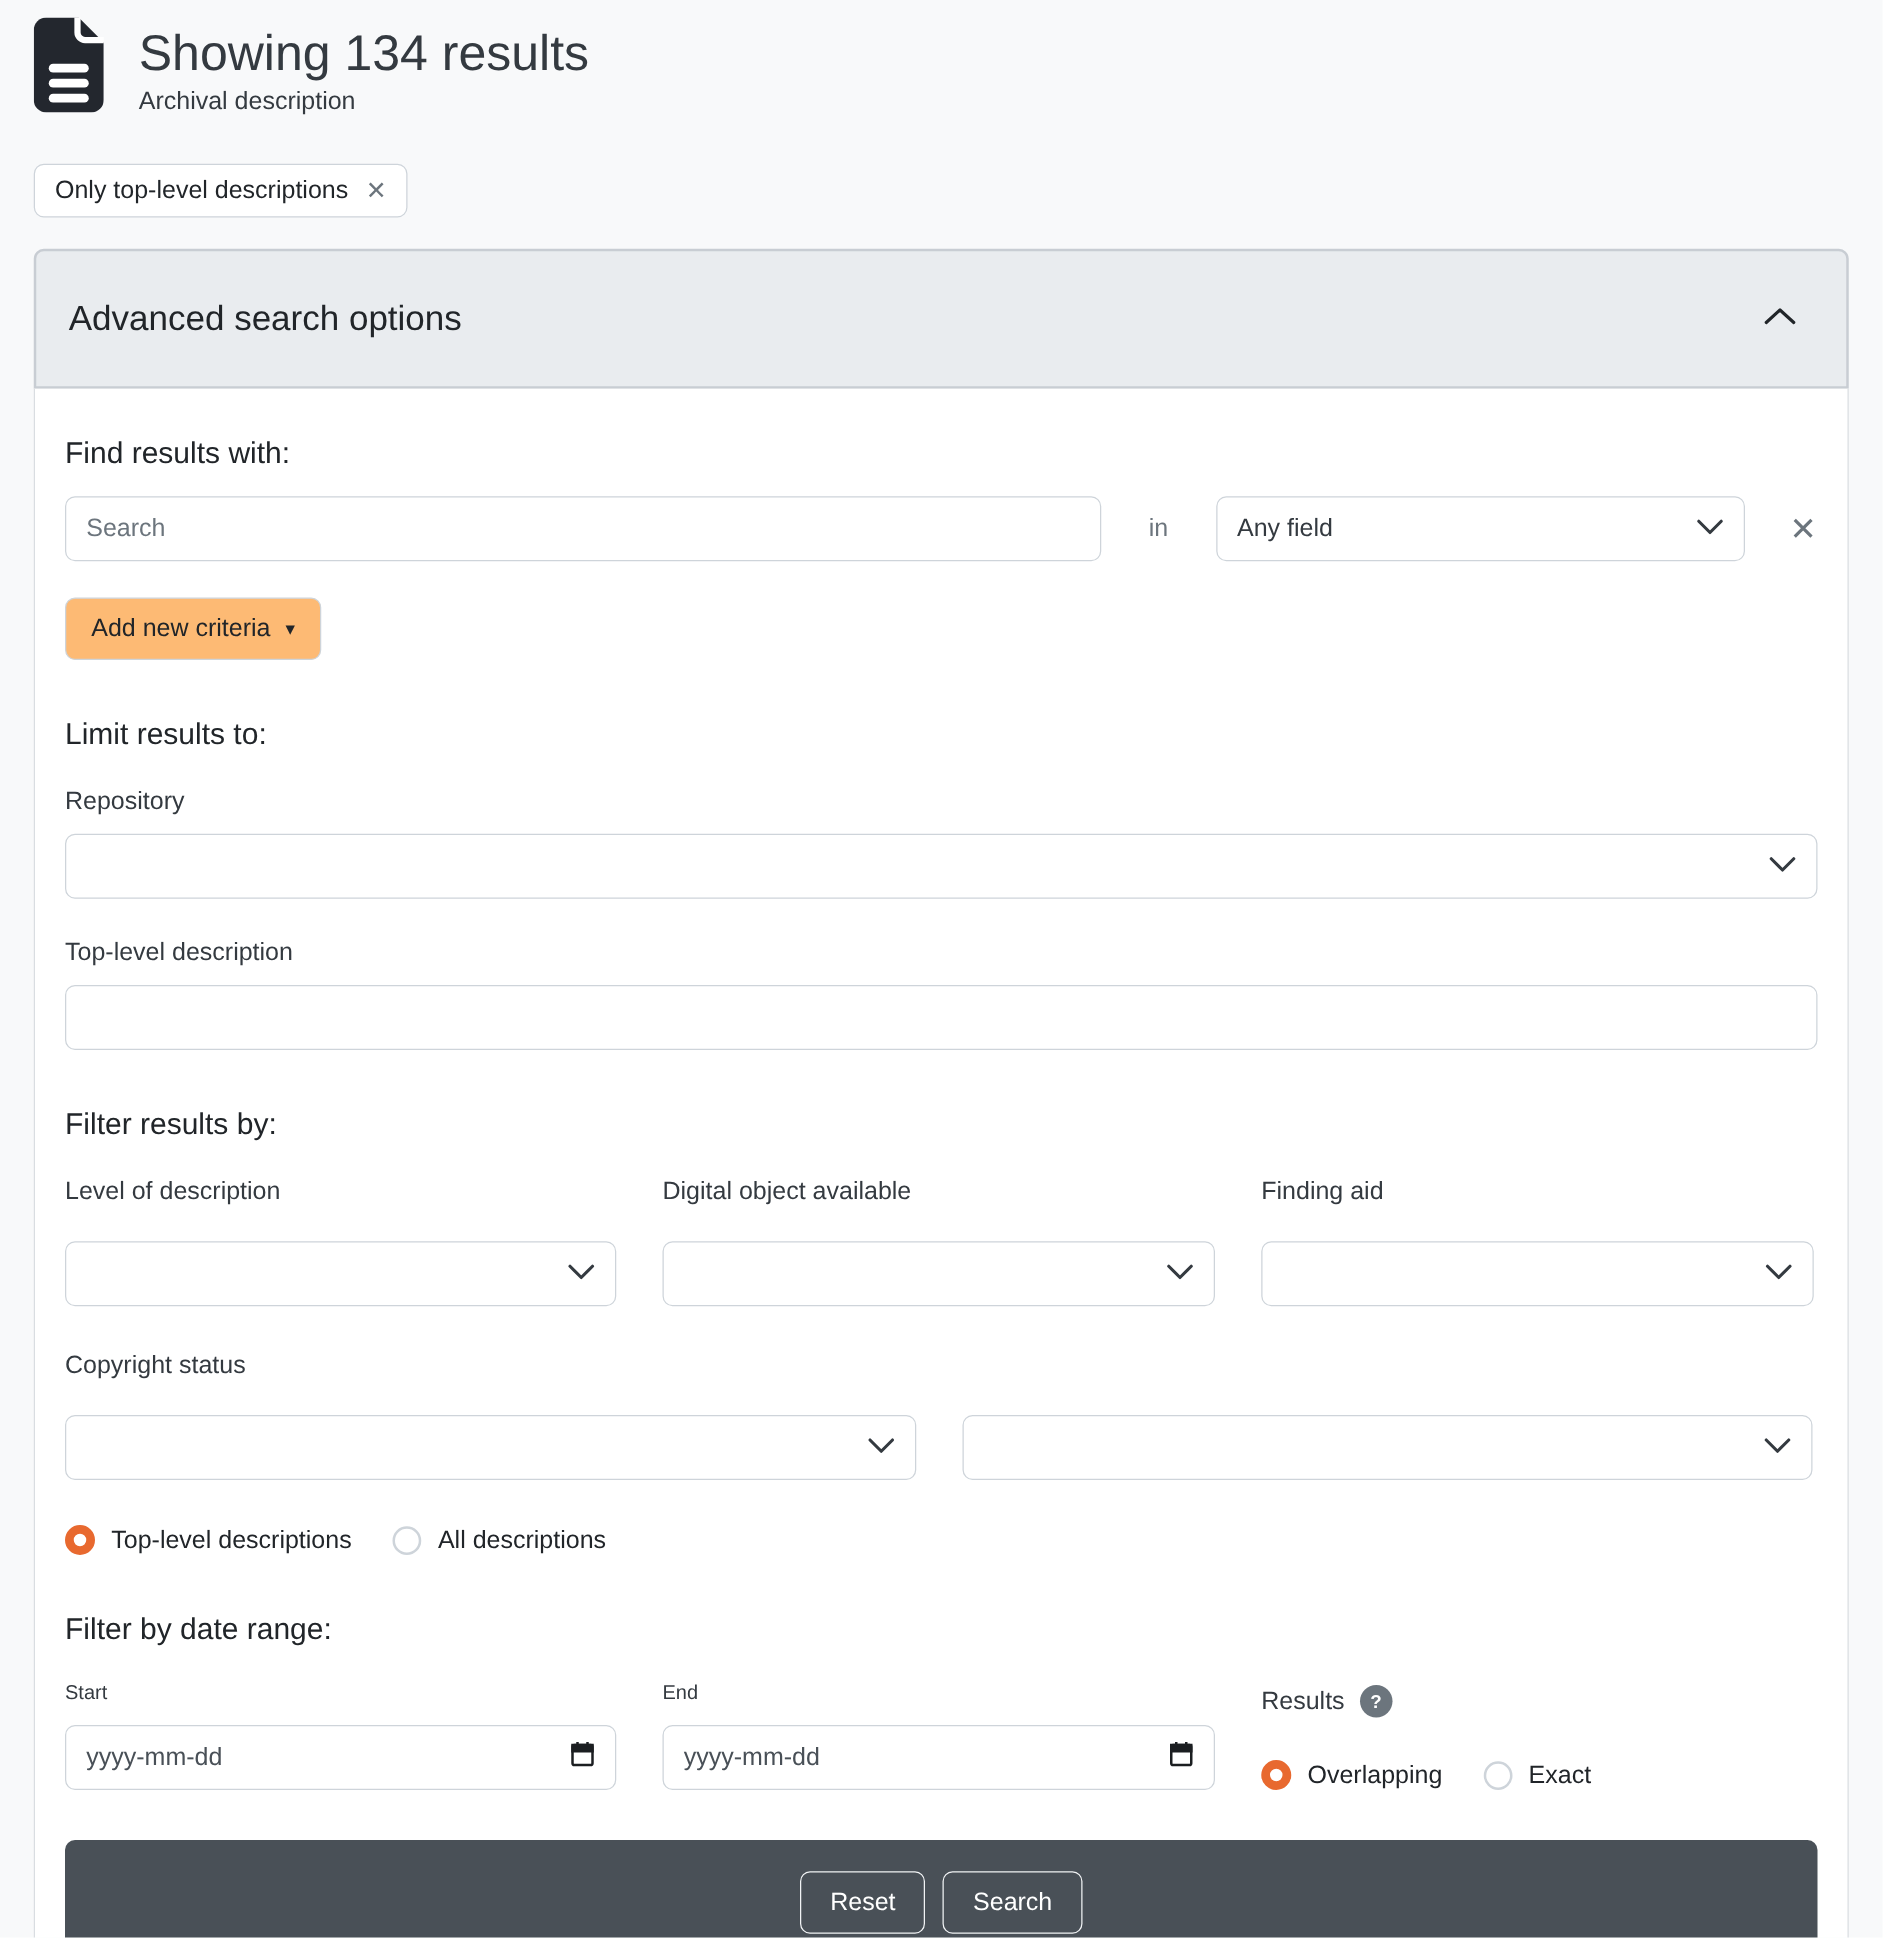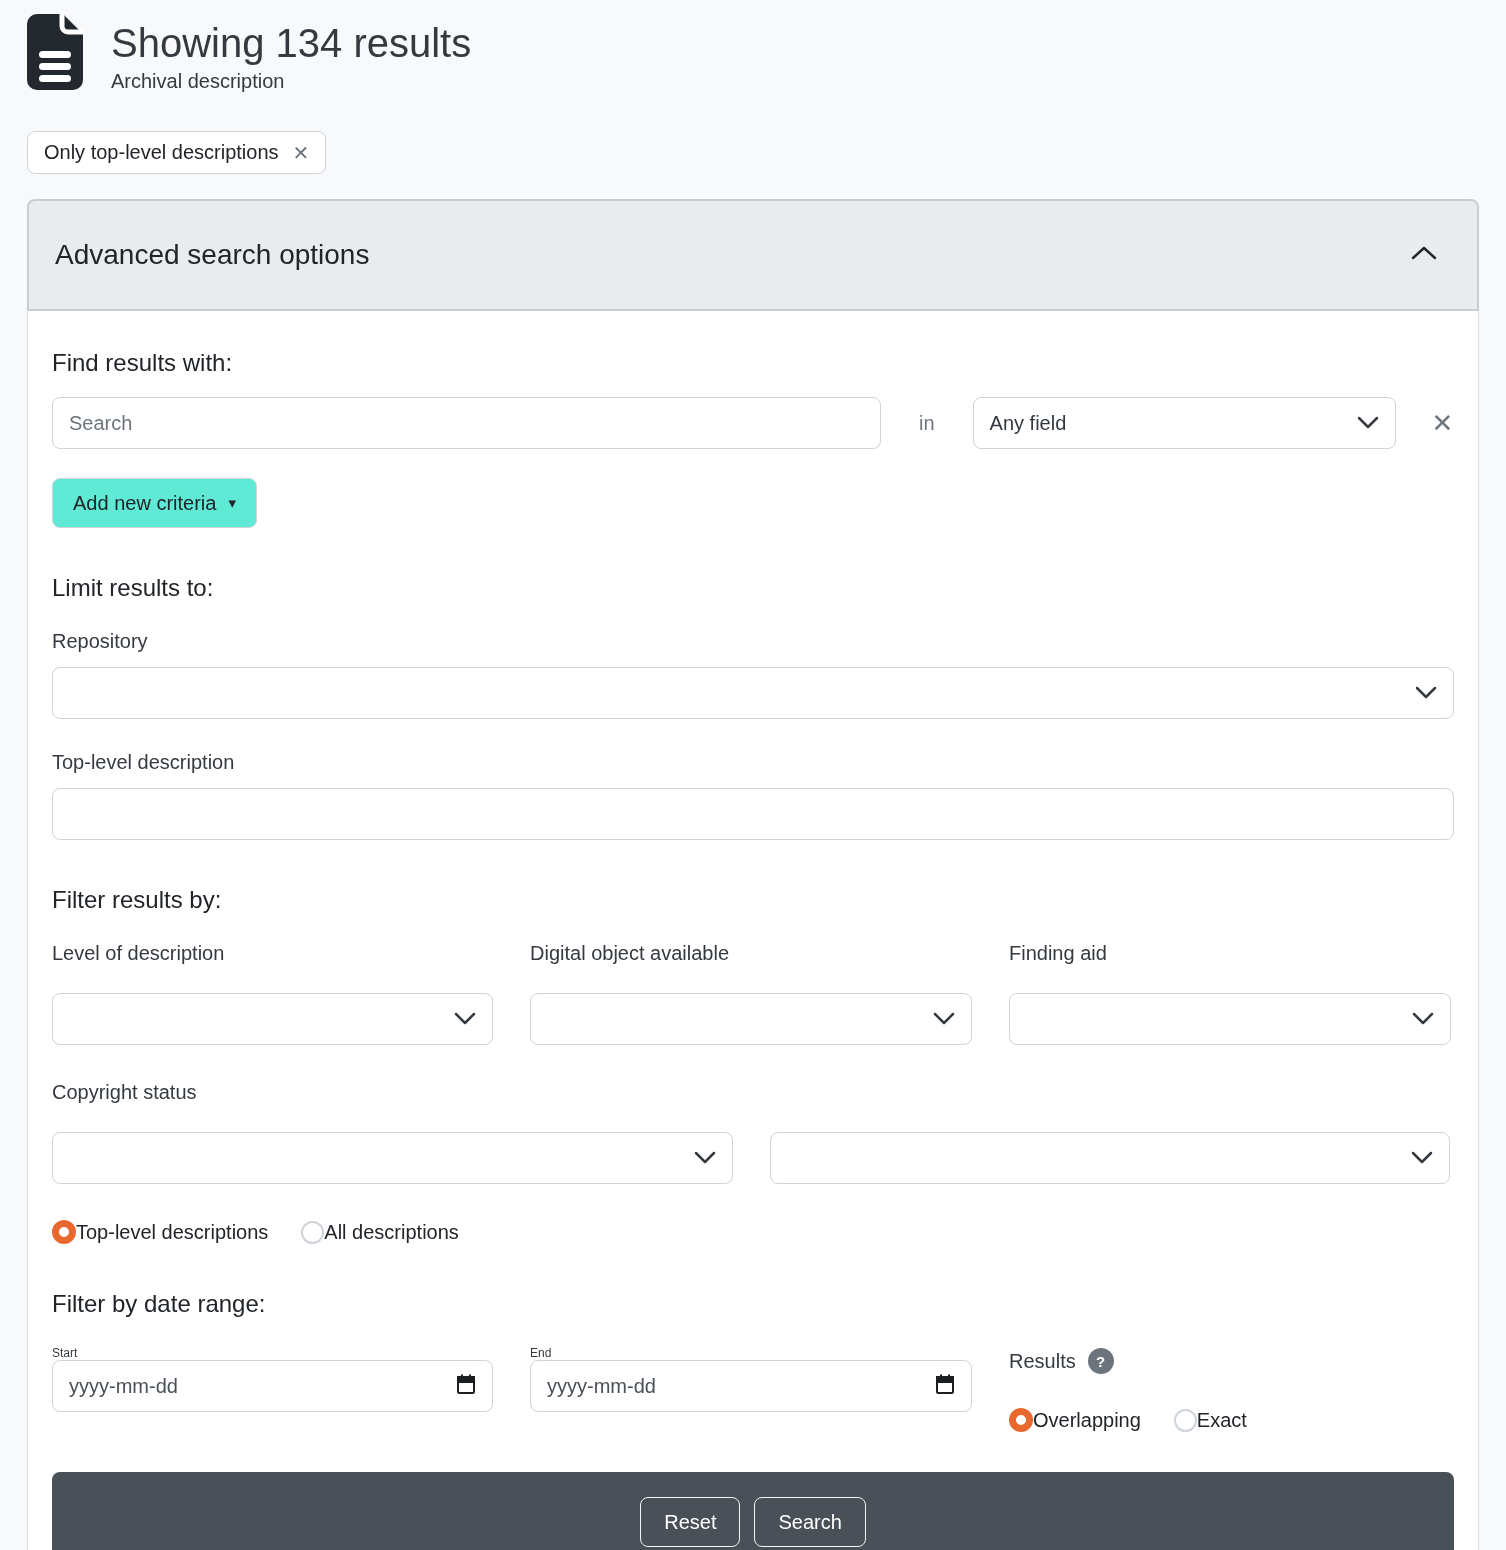--- a/index.html
+++ b/index.html
@@ -66,7 +66,7 @@
 
   .add-btn {
     margin-top:29px; height:50px; padding:0 20px;
-    background:#5eead4; border:1px solid #ced4da; border-radius:8px;
+    background:#fdba74; border:1px solid #ced4da; border-radius:8px;
     font-size:20px; color:#212529; cursor:pointer;
     display:inline-flex; align-items:center; gap:12px;
     font-family:inherit;

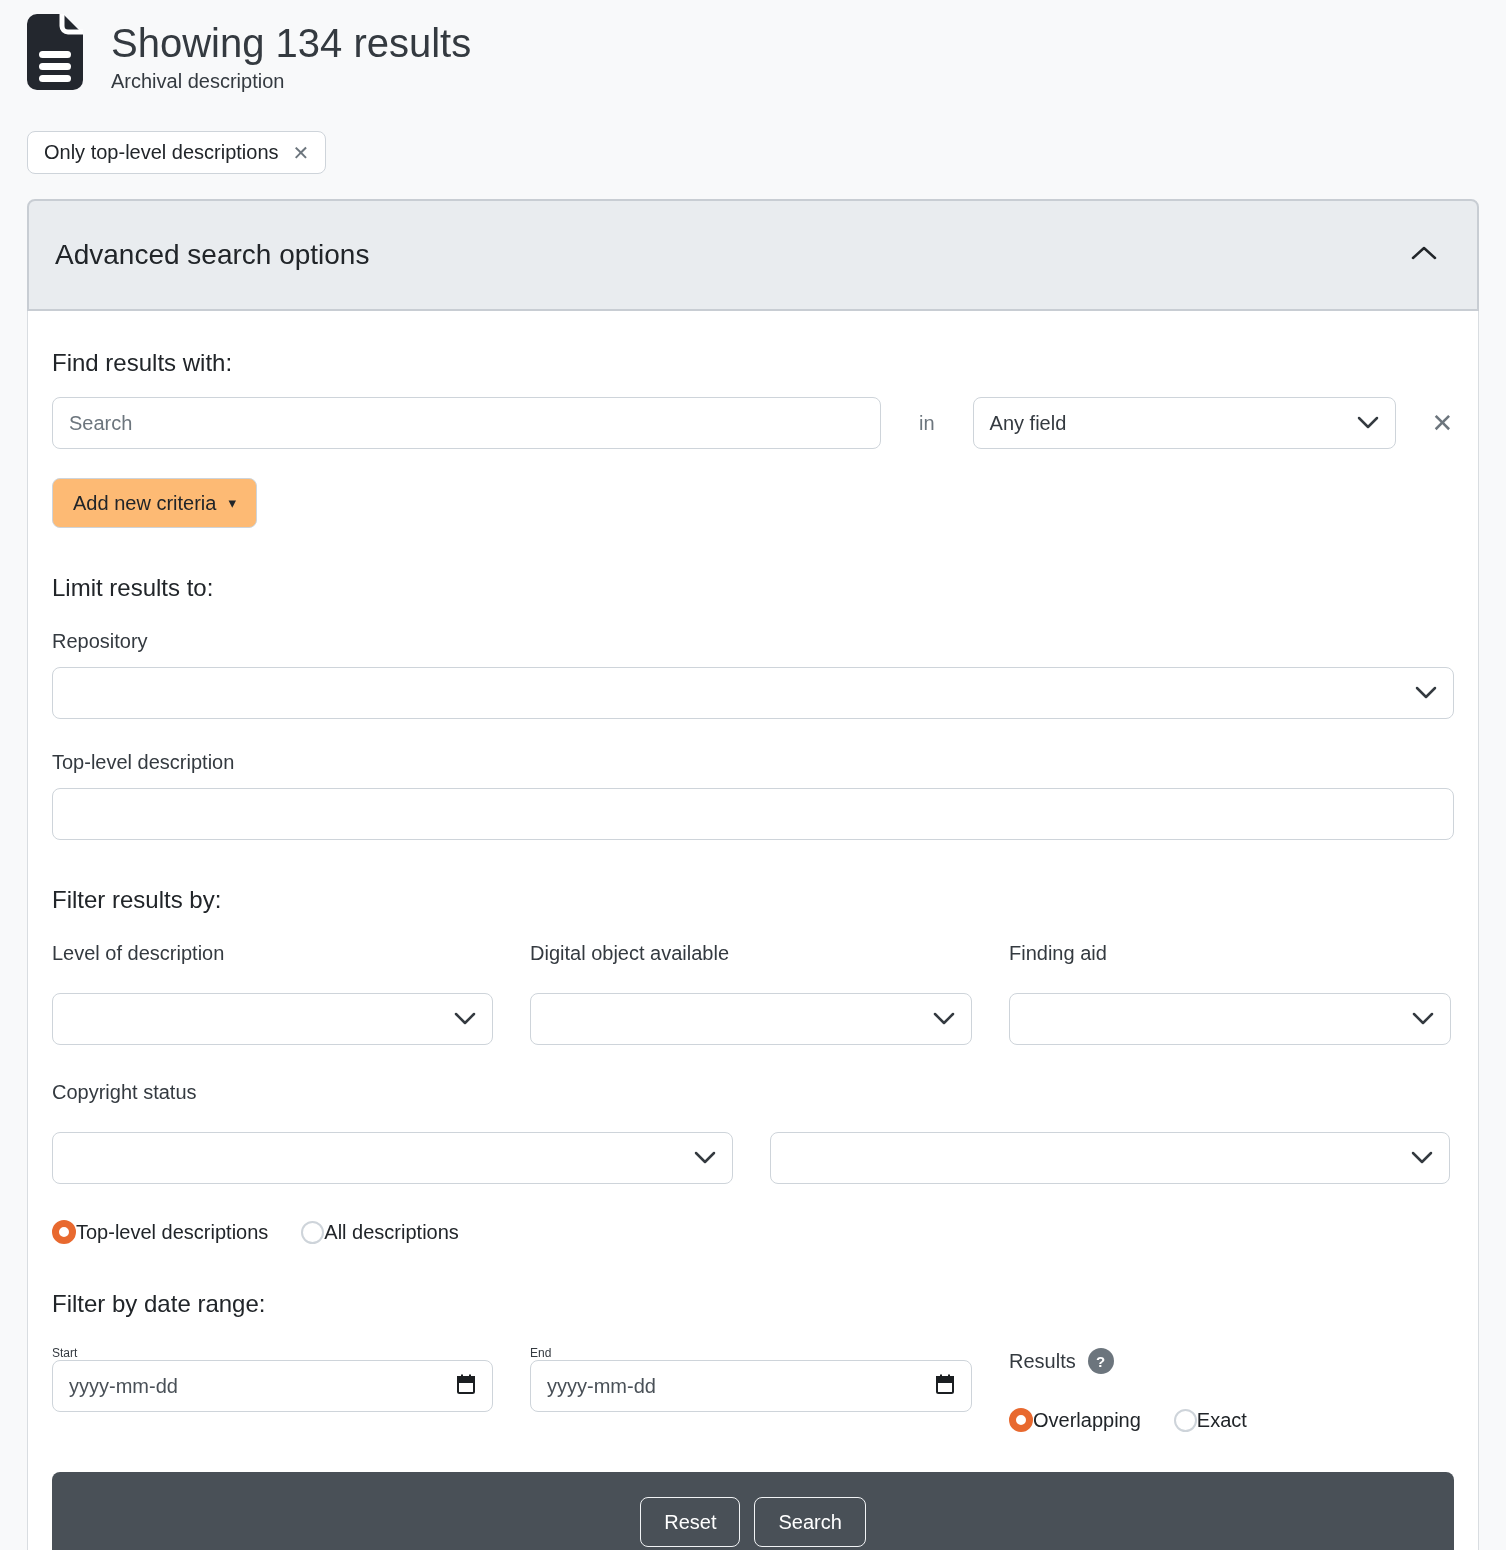--- a/index.html
+++ b/index.html
@@ -83,7 +83,7 @@
 
   
   .radio-row { display:flex; align-items:center; margin-top:36px; }
-  .radio { display:flex; align-items:center; cursor:pointer; }
+  .radio { display:flex; align-items:center; gap:13px; cursor:pointer; }
   .radio + .radio { margin-left:33px;justify-content:space-between; }
   .rdot { width:24px; height:24px; border-radius:50%; background:#fff; flex:0 0 auto; }
   .rdot.on { border:7px solid #e8692f; }

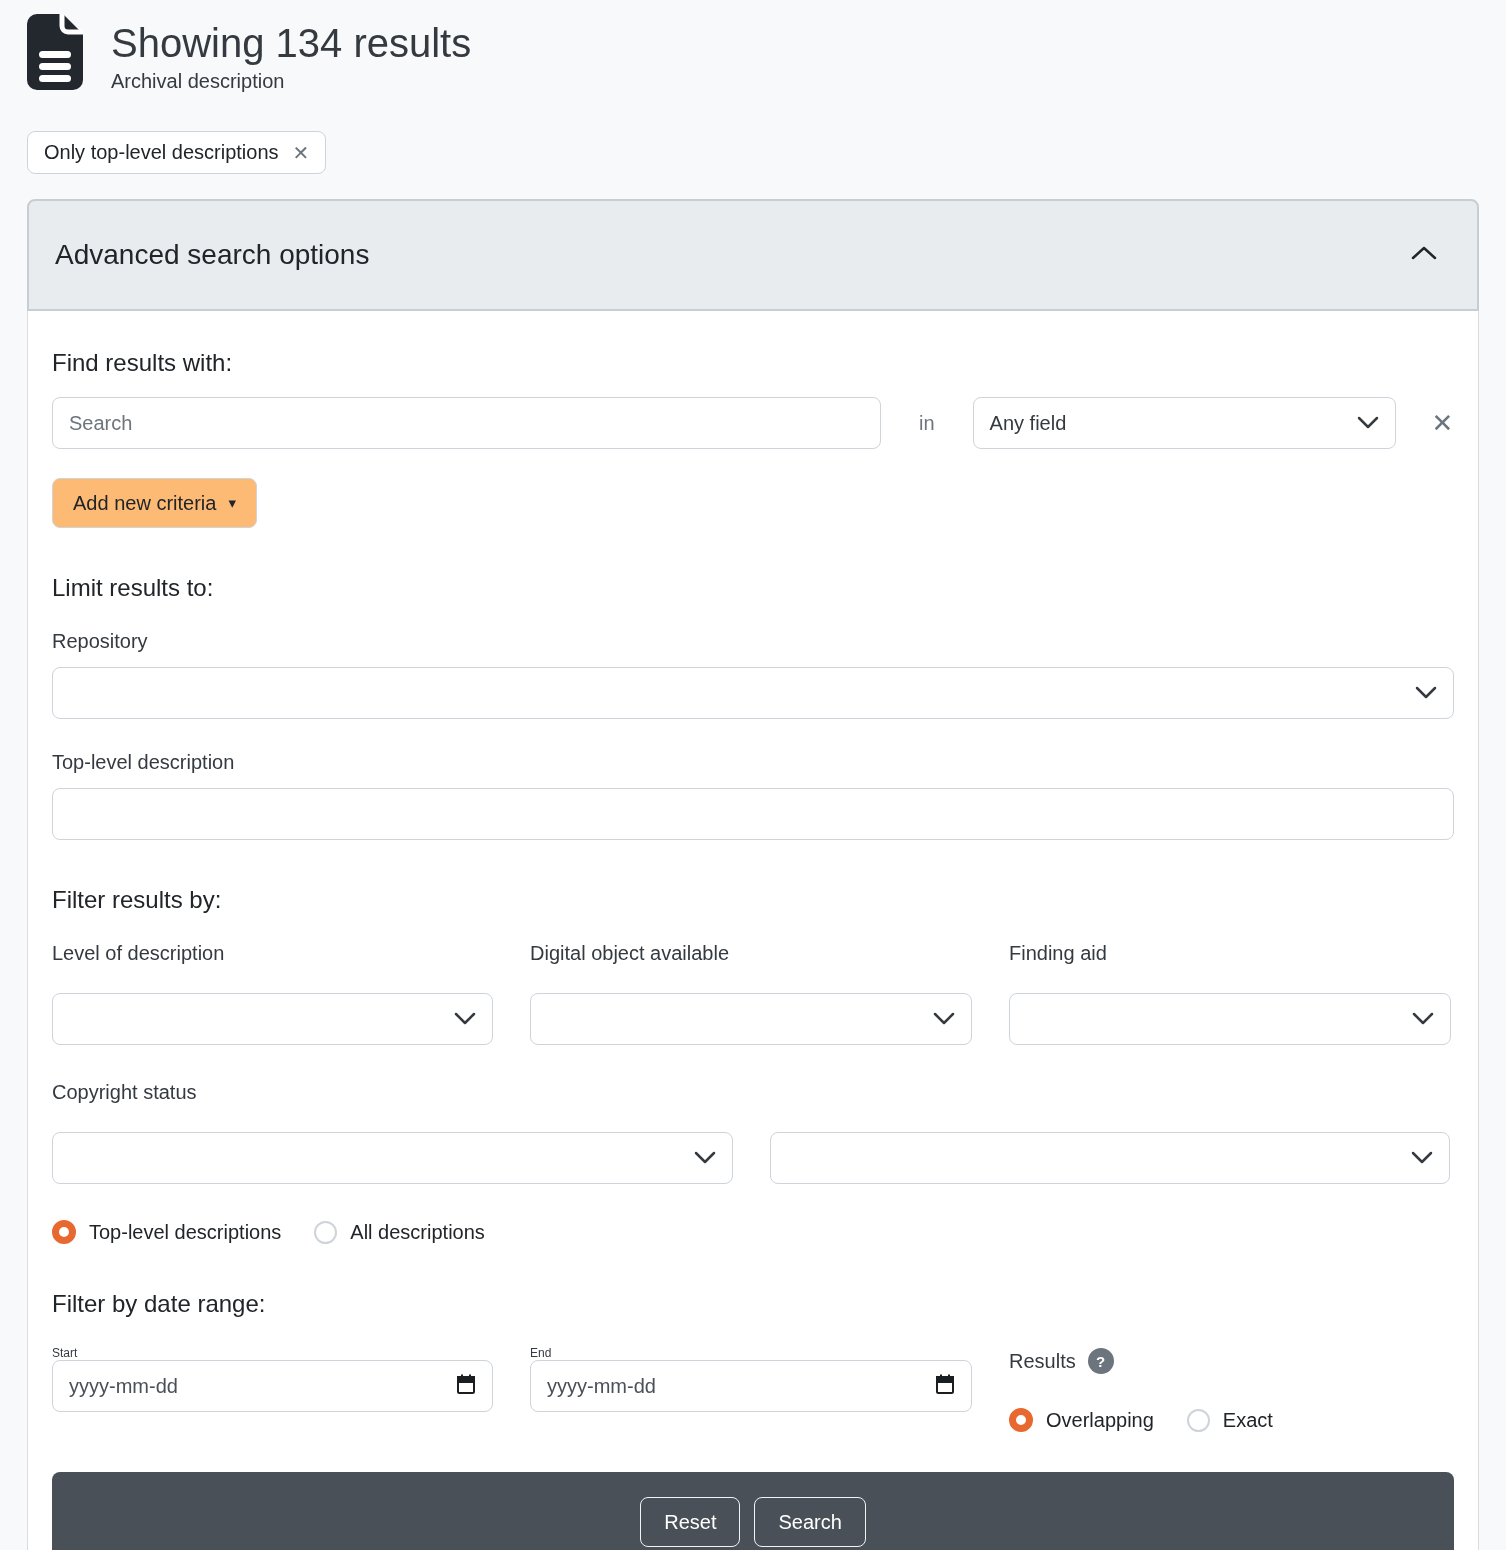--- a/index.html
+++ b/index.html
@@ -92,7 +92,7 @@
 
   
   .date-grid { display:grid; grid-template-columns:441px 442px 442px; column-gap:37px; margin-top:28px; }
-  .dfield .dlbl { font-size:12px; }
+  .dfield .dlbl { font-size:16px; margin-bottom:16px; }
   .datebox { justify-content:space-between; color:#495057; cursor:text; }
   .results-head { display:flex; align-items:center; gap:12px; margin-top:2px; }
   .results-head .rtitle { font-size:20px; }

